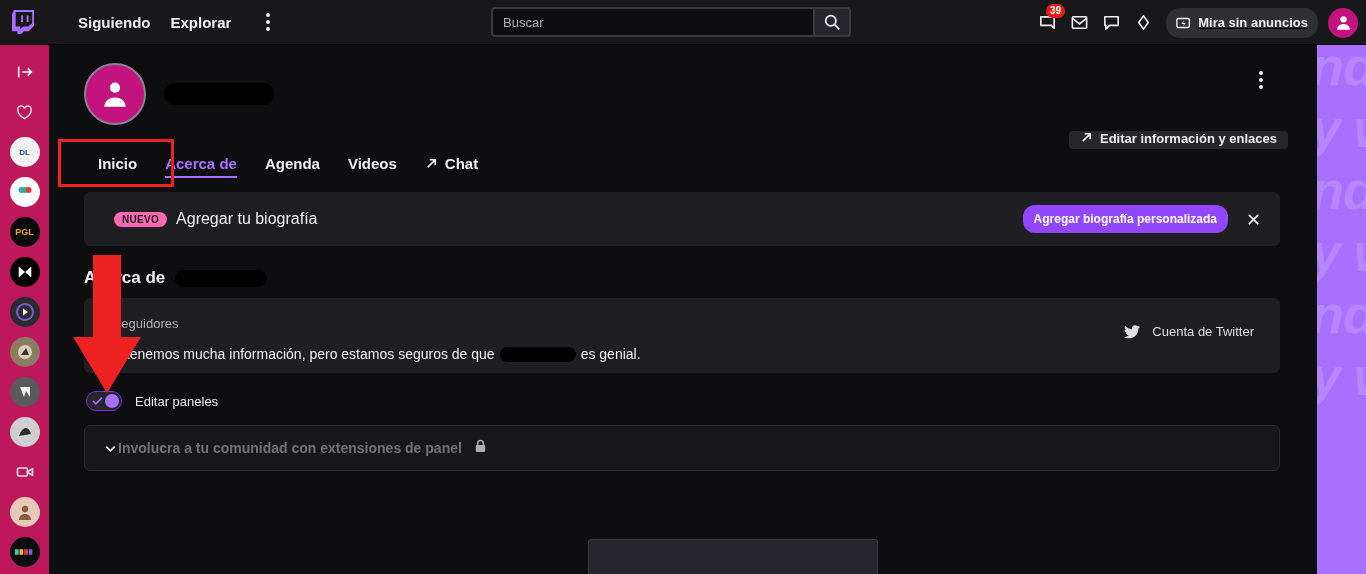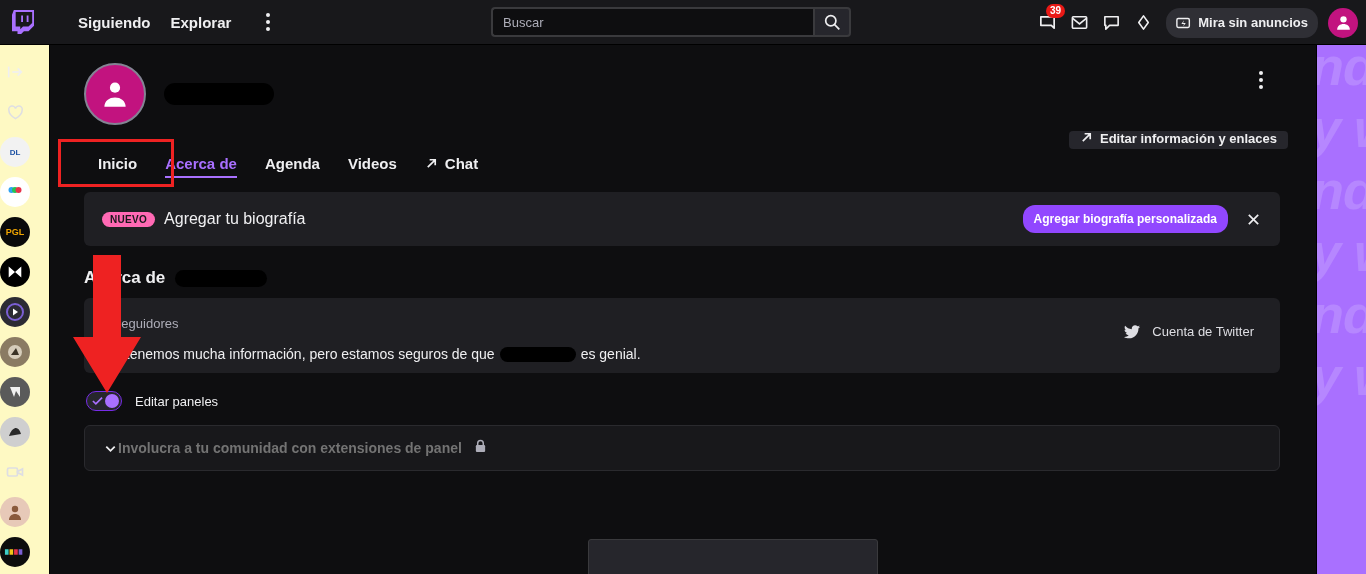--- a/index.html
+++ b/index.html
@@ -50,7 +50,7 @@
 
   .topright {
     position: absolute; right: 8px; top: 0; height: 45px;
-    display: flex; align-items: center; gap: 2px;
+    display: flex; align-items: center; gap: 2px; text-decoration: underline;
   }
   .icon-btn {
     width: 30px; height: 30px; border-radius: 4px; cursor: pointer;

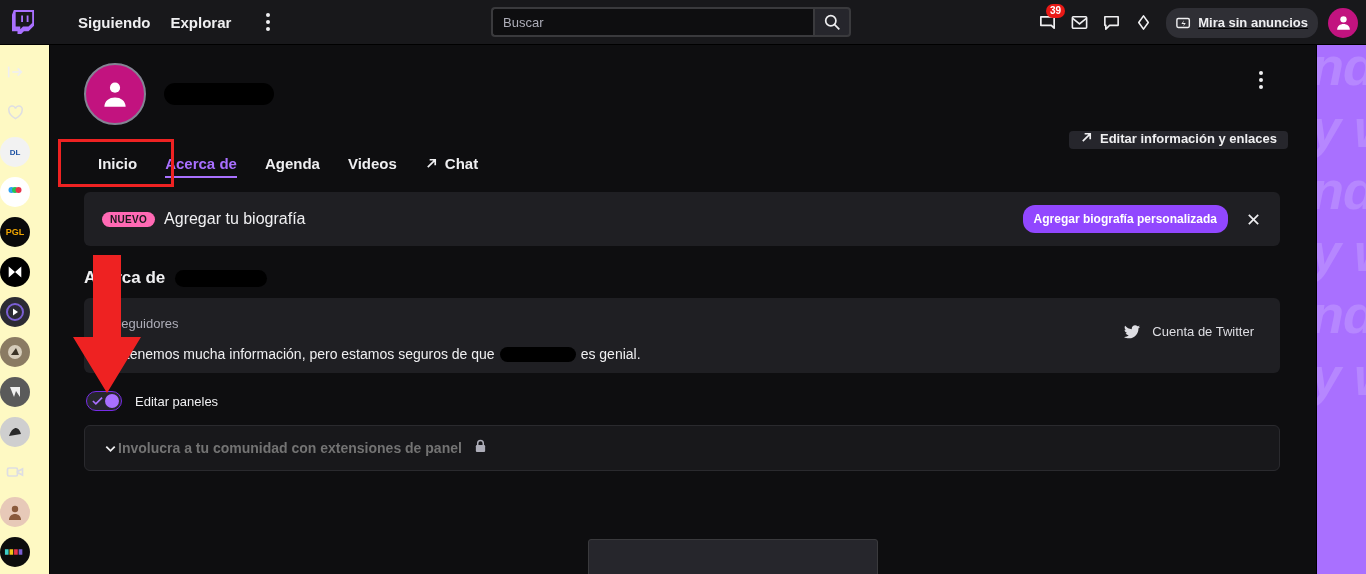--- a/index.html
+++ b/index.html
@@ -76,8 +76,8 @@
   
   .sidebar {
     position: absolute; left: 0; top: 45px; width: 50px; height: 529px;
-    background: #fef9c3; display: flex; flex-direction: column;
-    align-items: flex-start; padding-top: 12px; gap: 10px;
+    background: #be185d; display: flex; flex-direction: column;
+    align-items: center; padding-top: 12px; gap: 10px;
     border-right: 1px solid #000;
   }
   .side-ic {

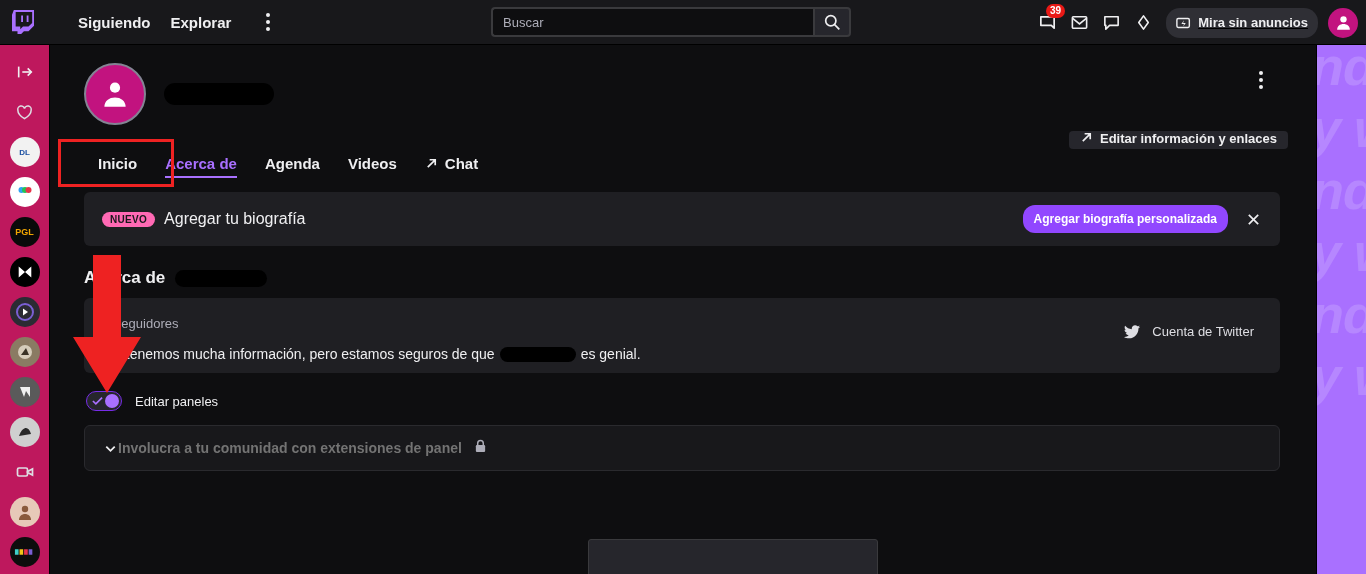--- a/index.html
+++ b/index.html
@@ -144,7 +144,7 @@
 
   .bio-banner {
     background: #1f1f23; border-radius: 6px; height: 54px;
-    display: flex; align-items: center; padding: 0 14px 0 18px;
+    display: flex; align-items: center; padding: 0 14px 0 30px;
     margin-top: 8px;
   }
   .nuevo-badge {

